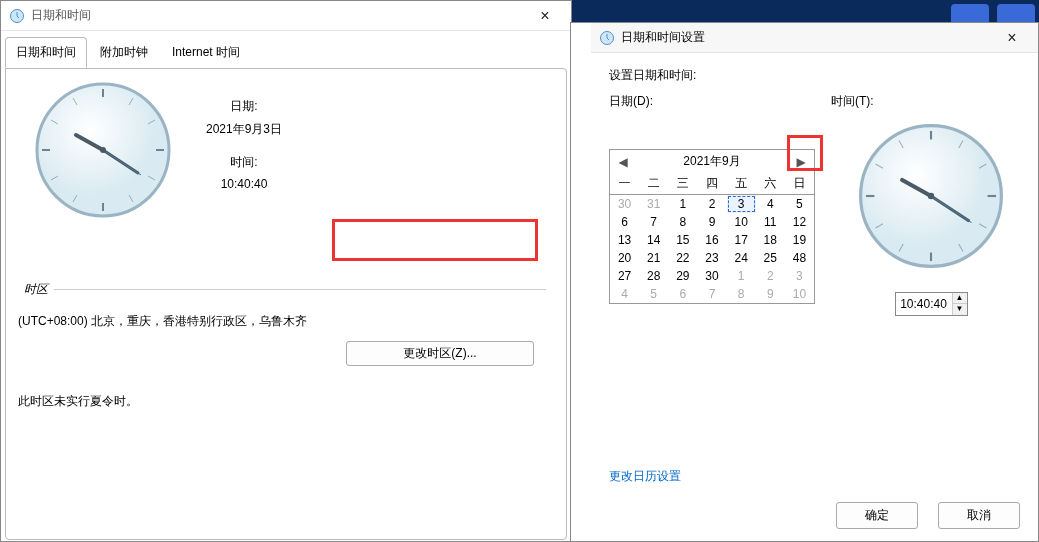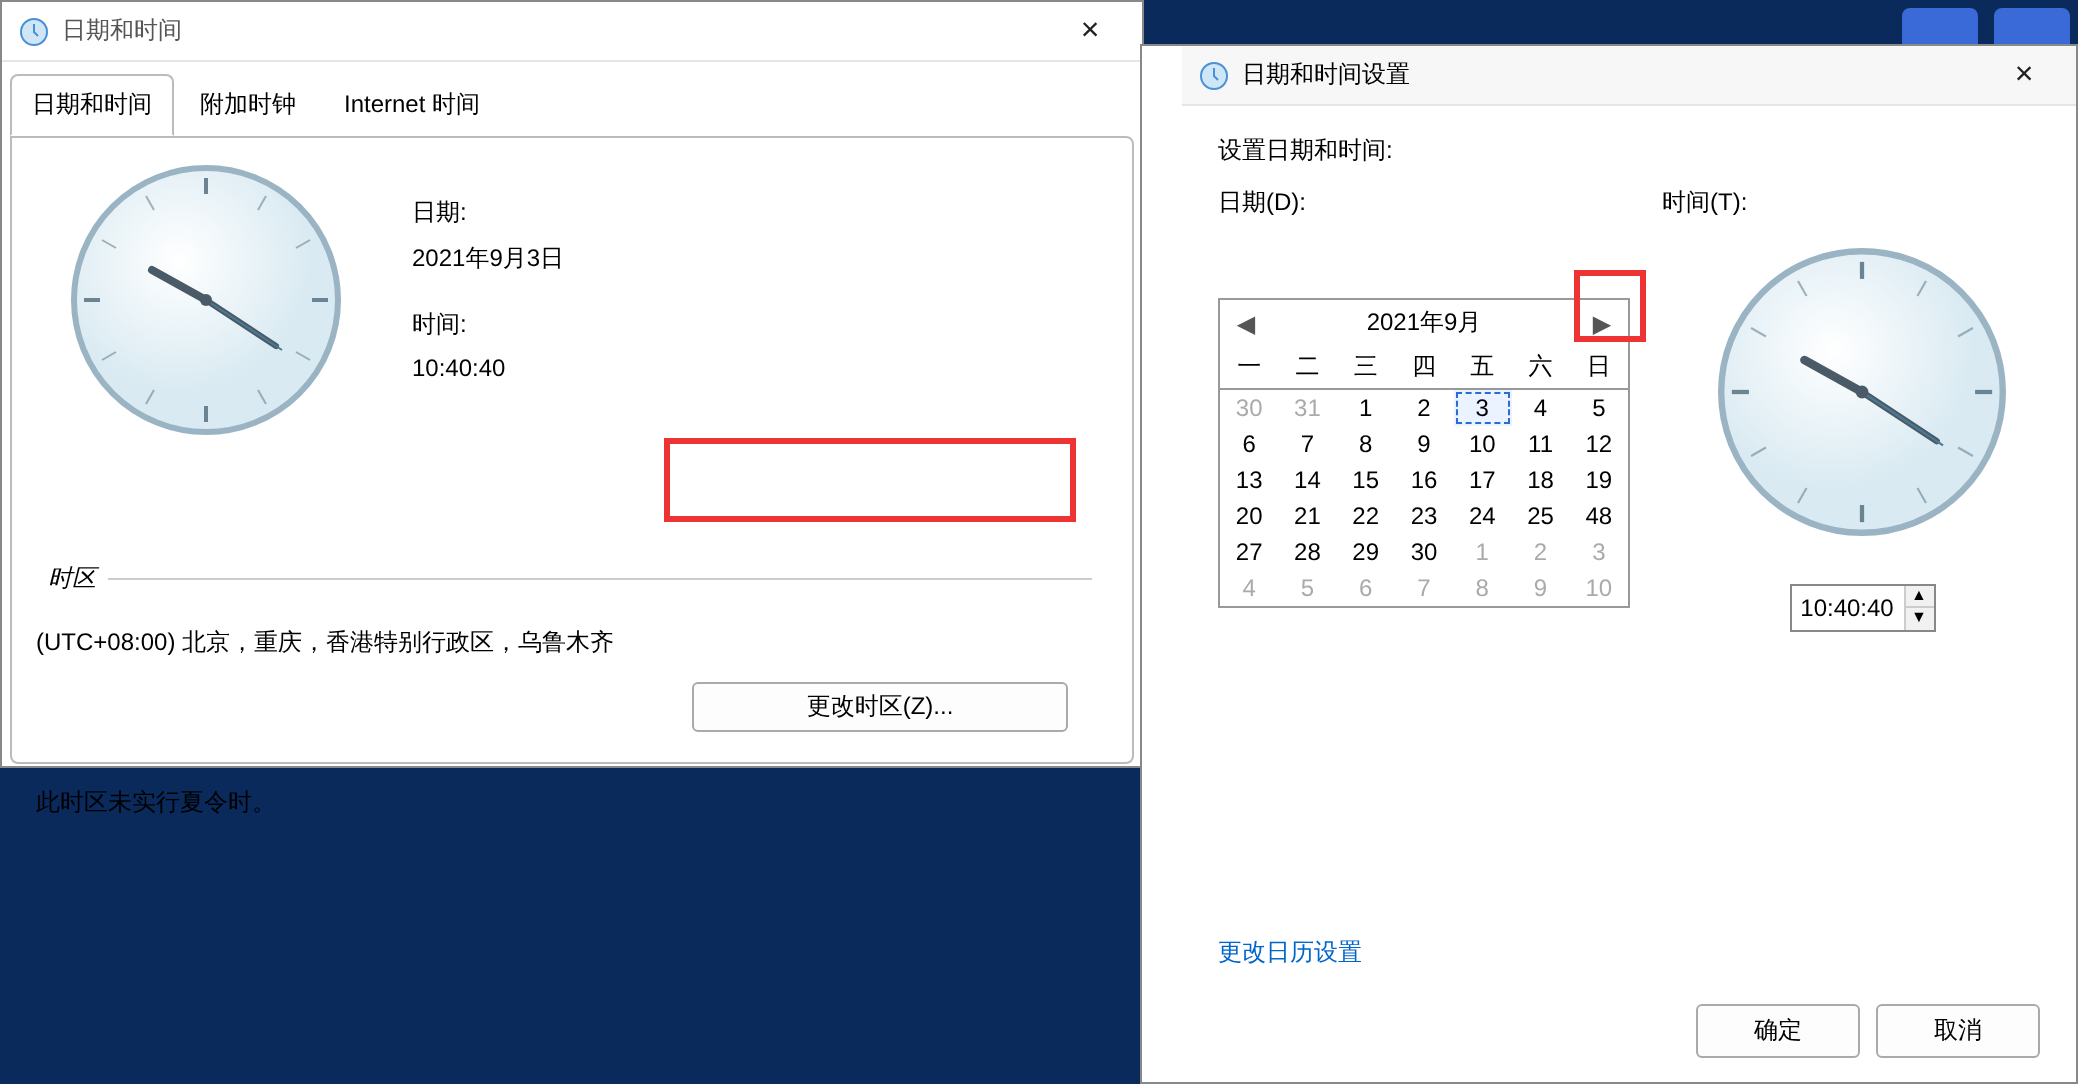--- a/index.html
+++ b/index.html
@@ -49,7 +49,7 @@
   <rect x="58" y="8" width="38" height="26" rx="4" fill="#3a6ad8"></rect>
 </svg>
 
-<div class="win" style="left:0; top:0; width:572px; height:384px;">
+<div class="win" style="left:0; top:0; width:572px; height:542px;">
   <div class="titlebar" style="background:#fff;">
     <svg class="title-icon" viewBox="0 0 16 16">
         <circle cx="8" cy="8" r="6.5" fill="#cfe6f7" stroke="#4a90d9"></circle>

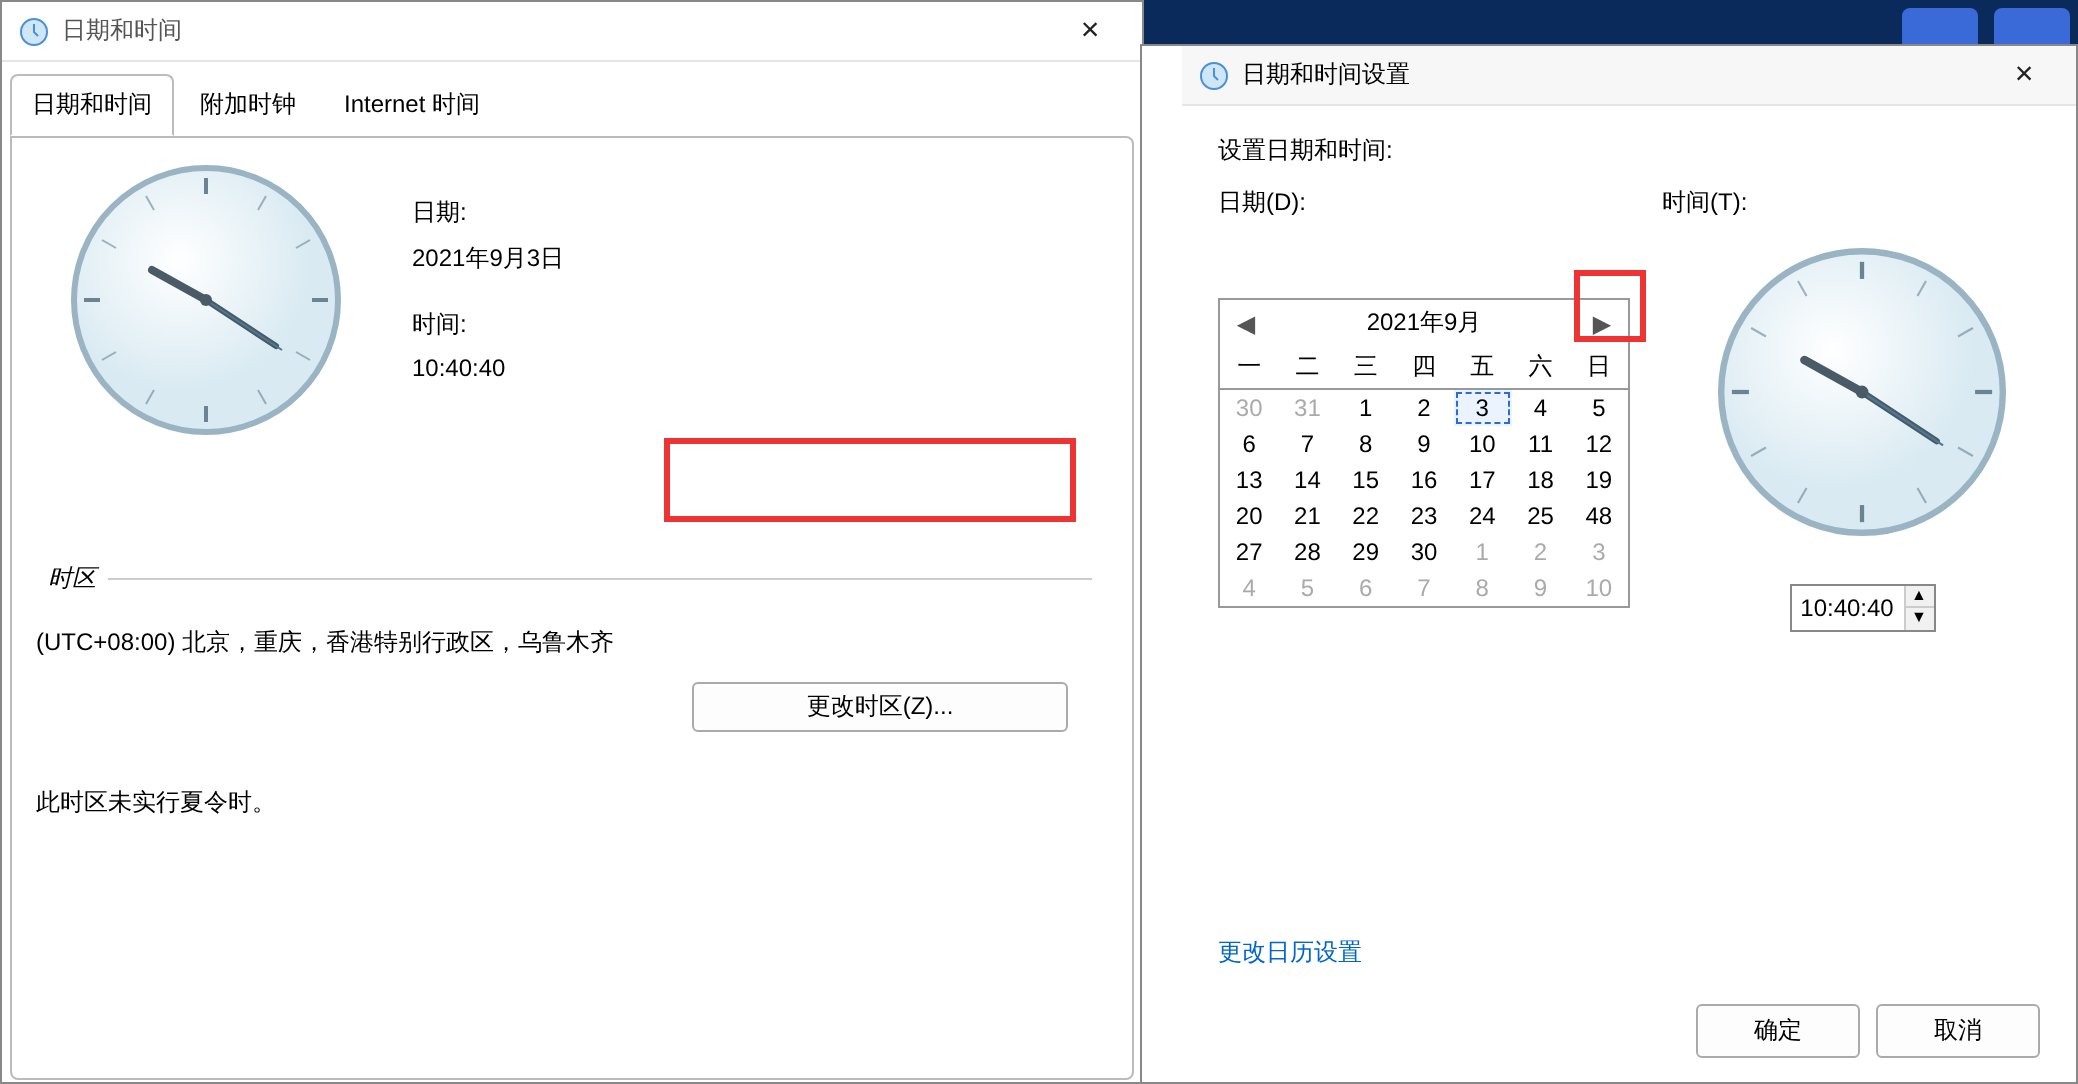--- a/index.html
+++ b/index.html
@@ -15,7 +15,7 @@
   .tab.active { border:1px solid #bbb; border-bottom:1px solid #fff; border-radius:4px 4px 0 0; background:#fff;}
   .pane { border:1px solid #bbb; margin:0 4px 4px 4px; padding:16px 18px 18px 18px; position:relative; height:calc(100% - 68px); border-radius:4px;}
   .clock-svg { position:absolute; top:6px; left:22px;}
-  .dt-block { position:absolute; left:200px; top:26px; line-height:1.9;}
+  .dt-block { position:absolute; left:200px; top:26px; line-height:1.9;text-align:center;}
   .btn { display:inline-flex; align-items:center; justify-content:center; padding:3px 16px; background:#fdfdfd; border:1px solid #aaa; border-radius:3px; cursor:pointer; min-height:24px;}
   .red-box { position:absolute; border:3px solid #e33; pointer-events:none;}
   .shield { width:14px; height:14px; margin-right:6px;}

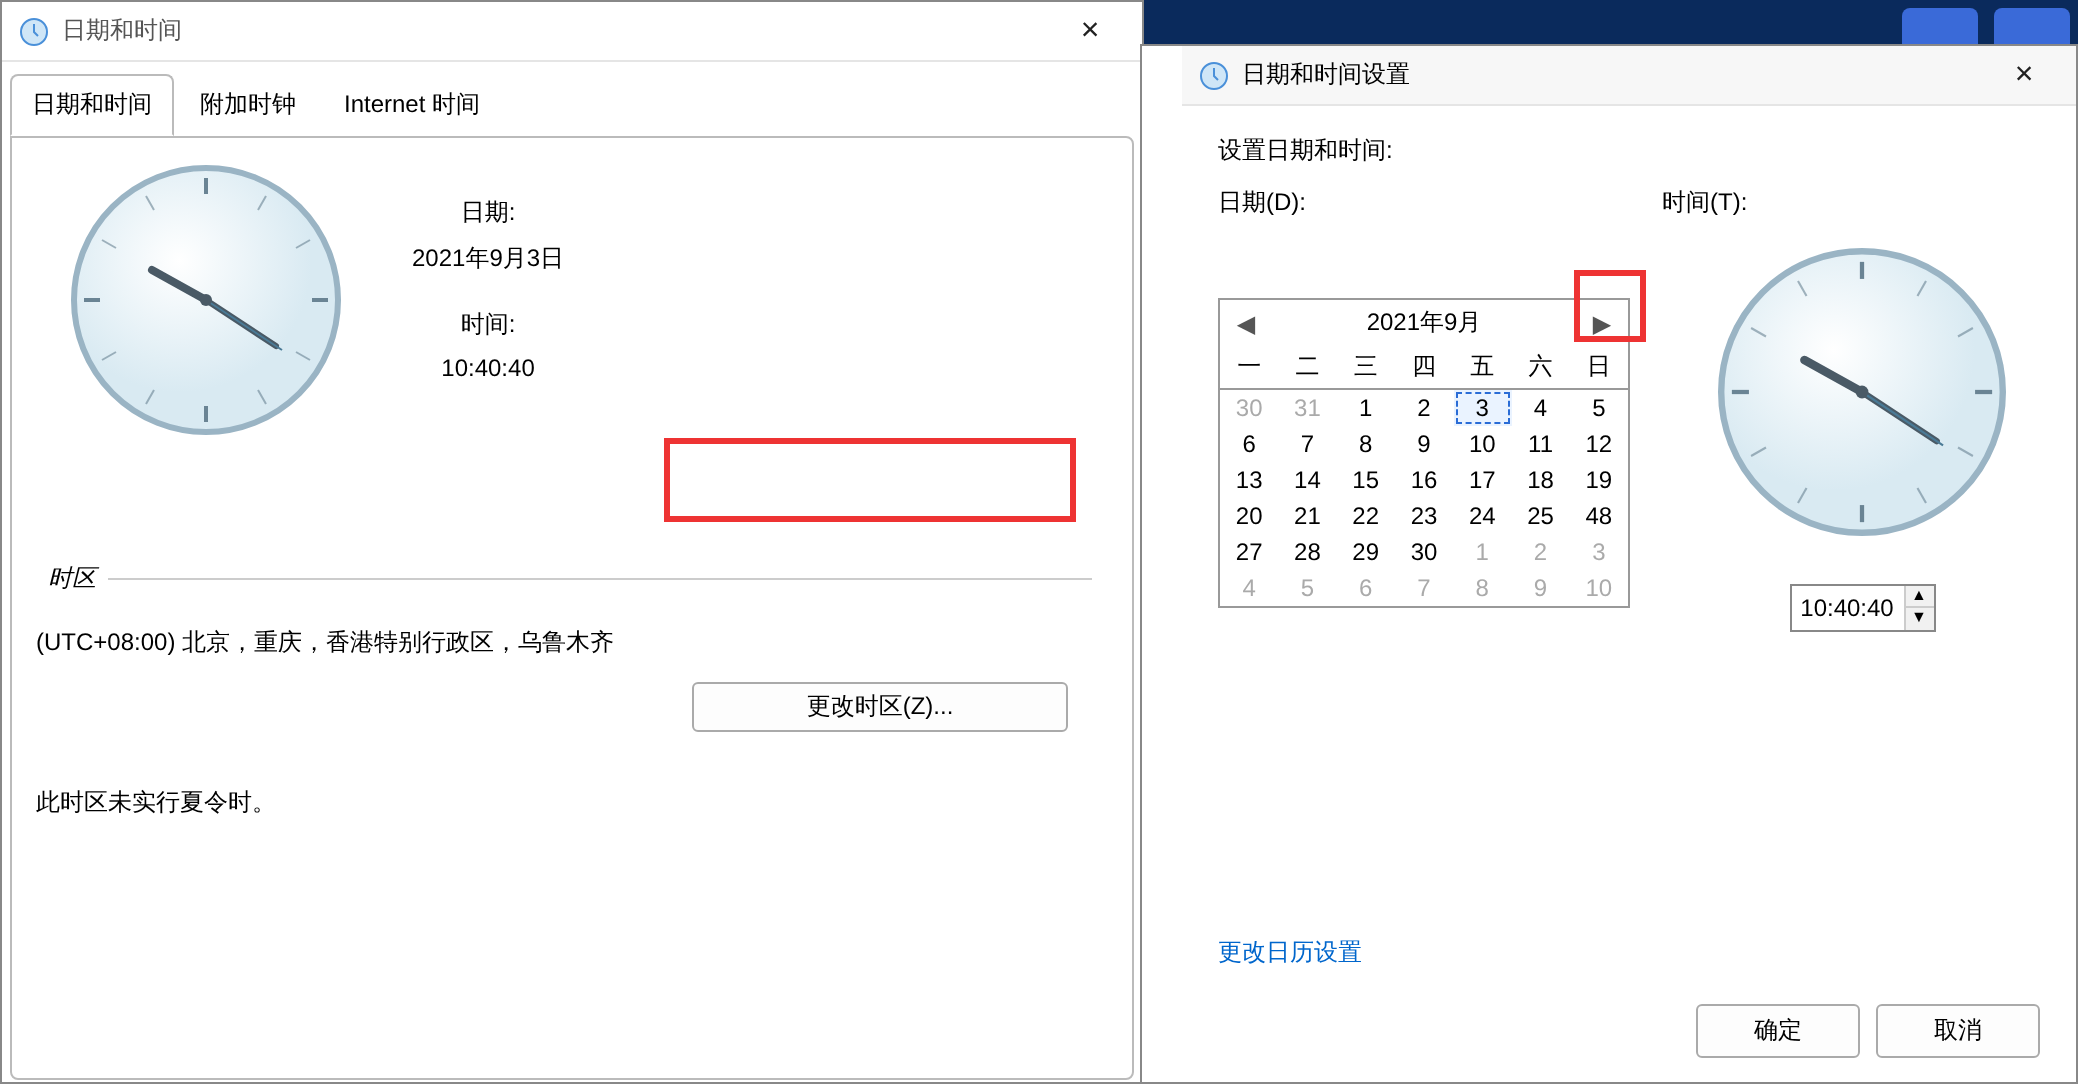--- a/index.html
+++ b/index.html
@@ -38,7 +38,7 @@
   .spins div { width:14px; height:11px; line-height:9px; text-align:center; font-size:8px; background:#f1f1f1; cursor:pointer;}
   .spins div:first-child{ border-bottom:1px solid #ccc;}
   .link { color:#0066cc; cursor:pointer;}
-  .btn-row { position:absolute; bottom:12px; right:18px; display:flex; gap:8px;}
+  .btn-row { position:absolute; bottom:12px; right:18px; display:flex; gap:20px;}
   .big-btn { padding:4px 28px; border:1px solid #aaa; border-radius:3px; background:#fdfdfd; cursor:pointer;}
 </style>
 </head>

